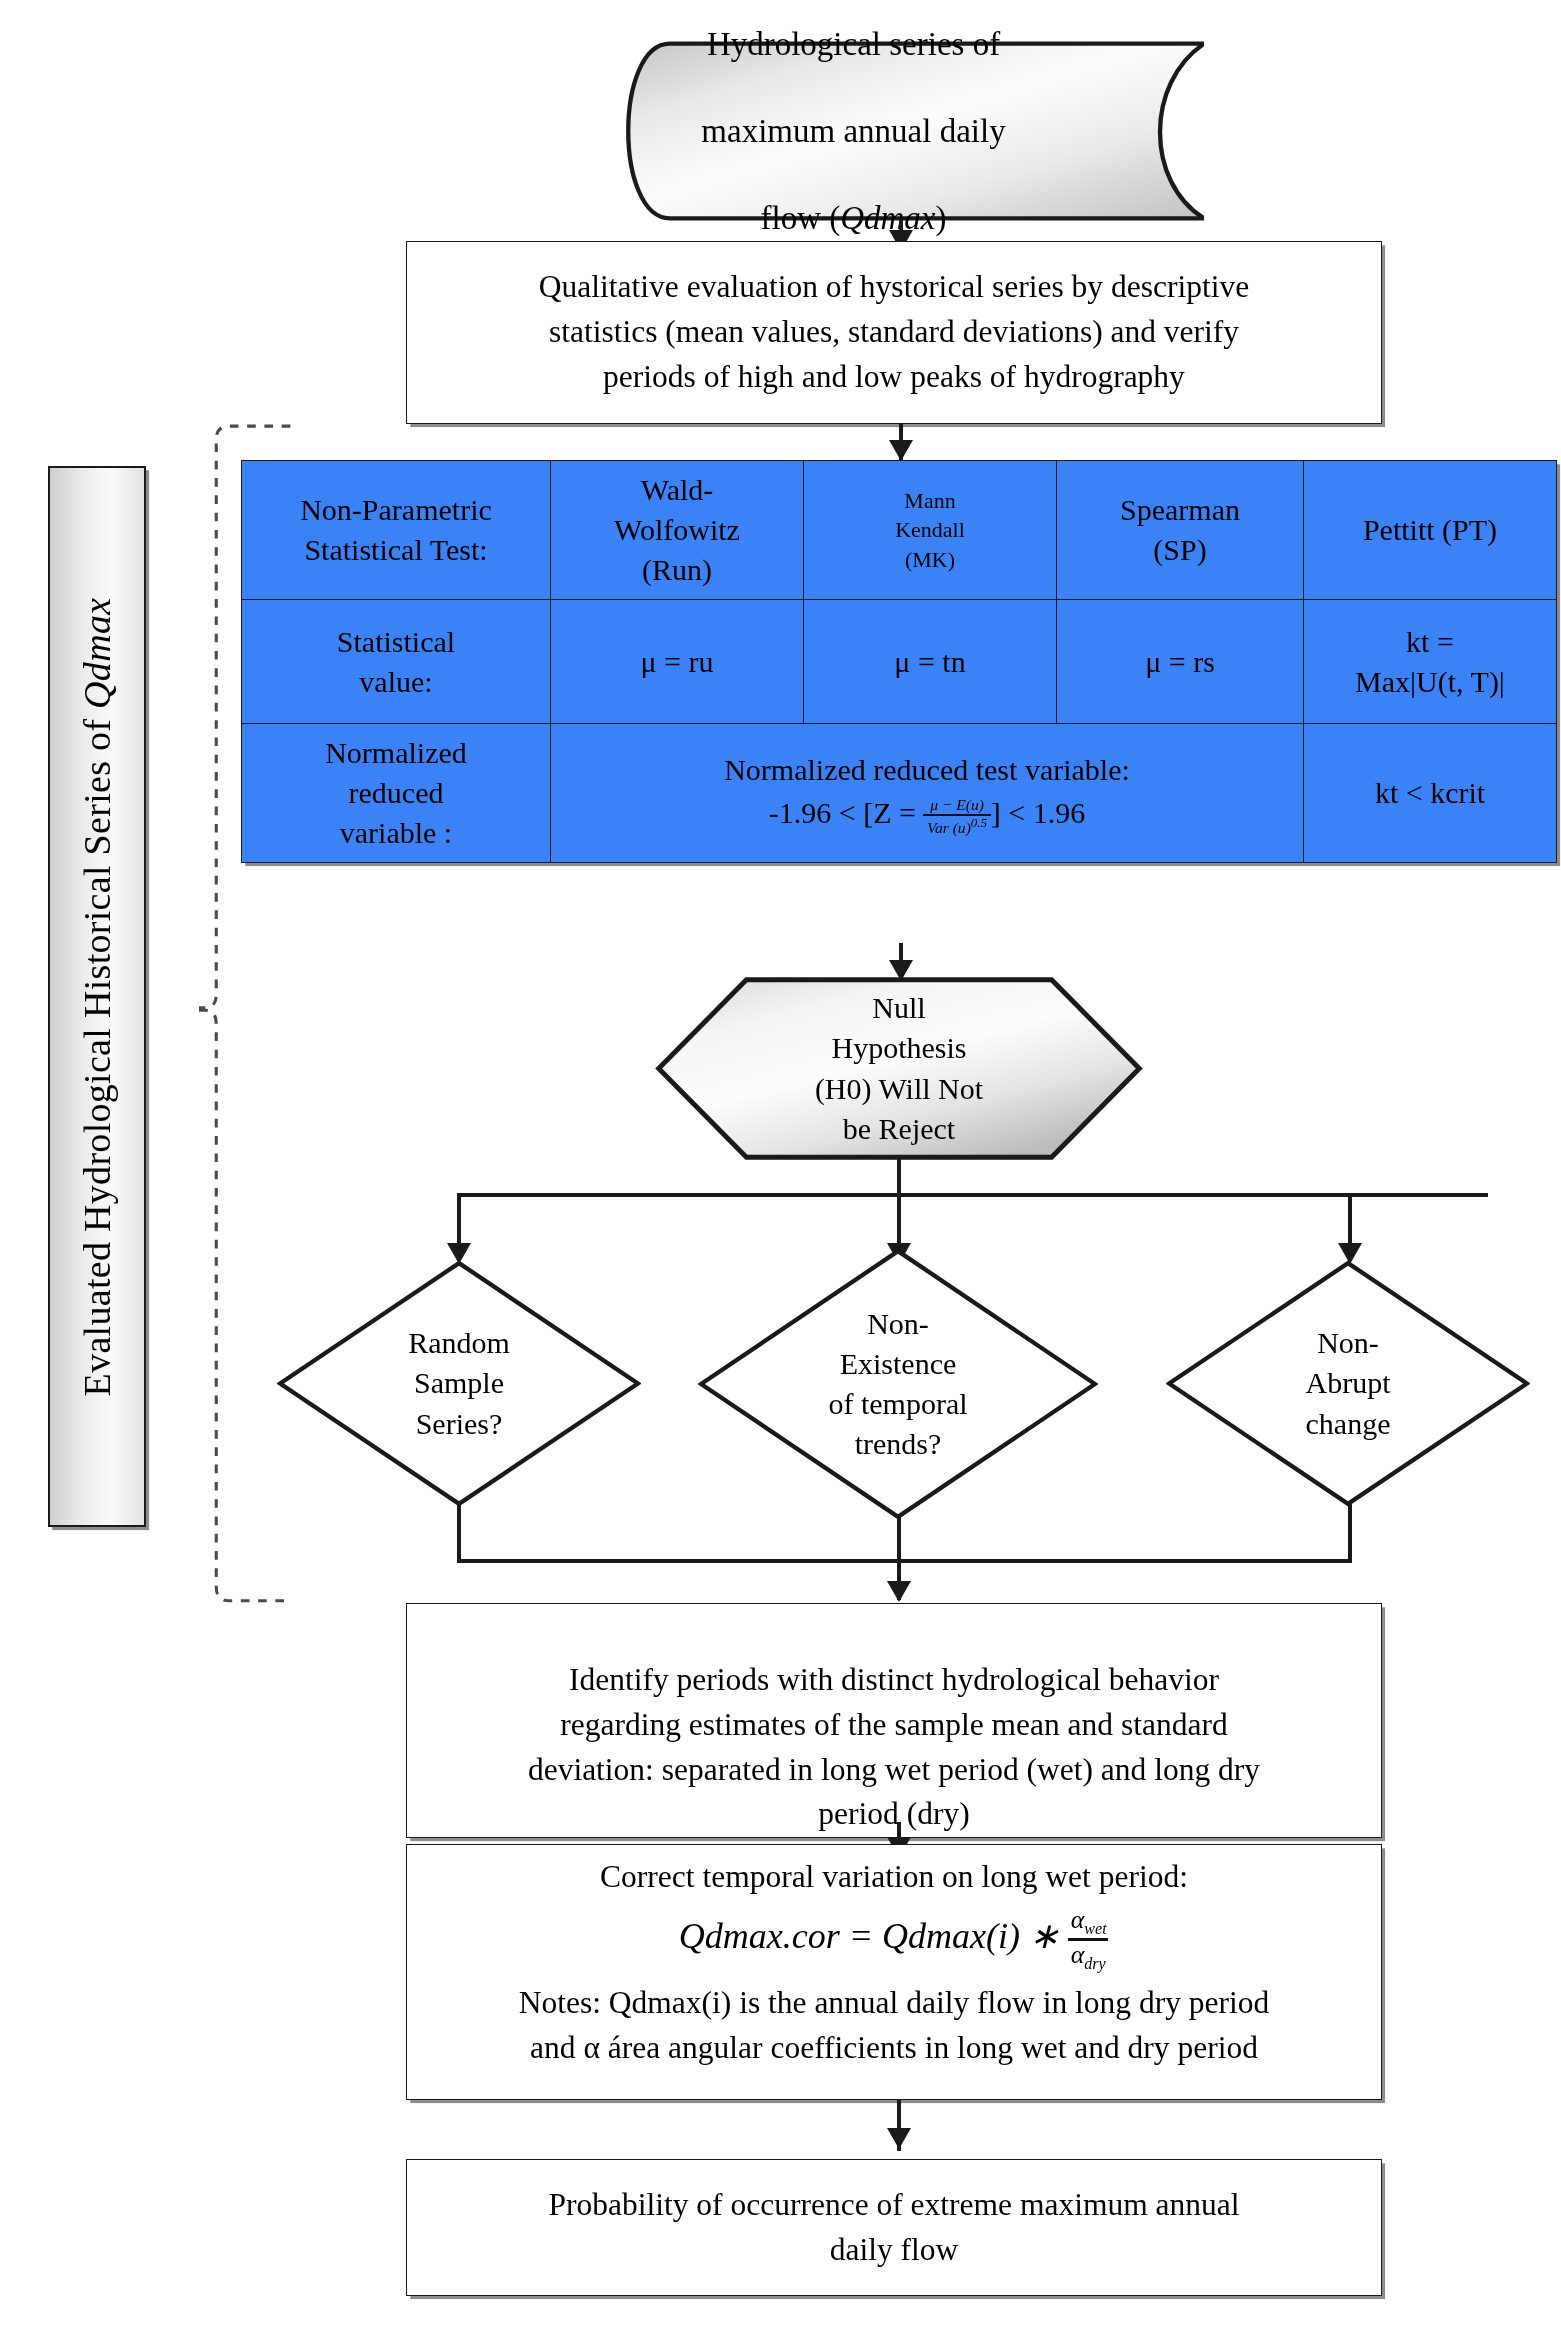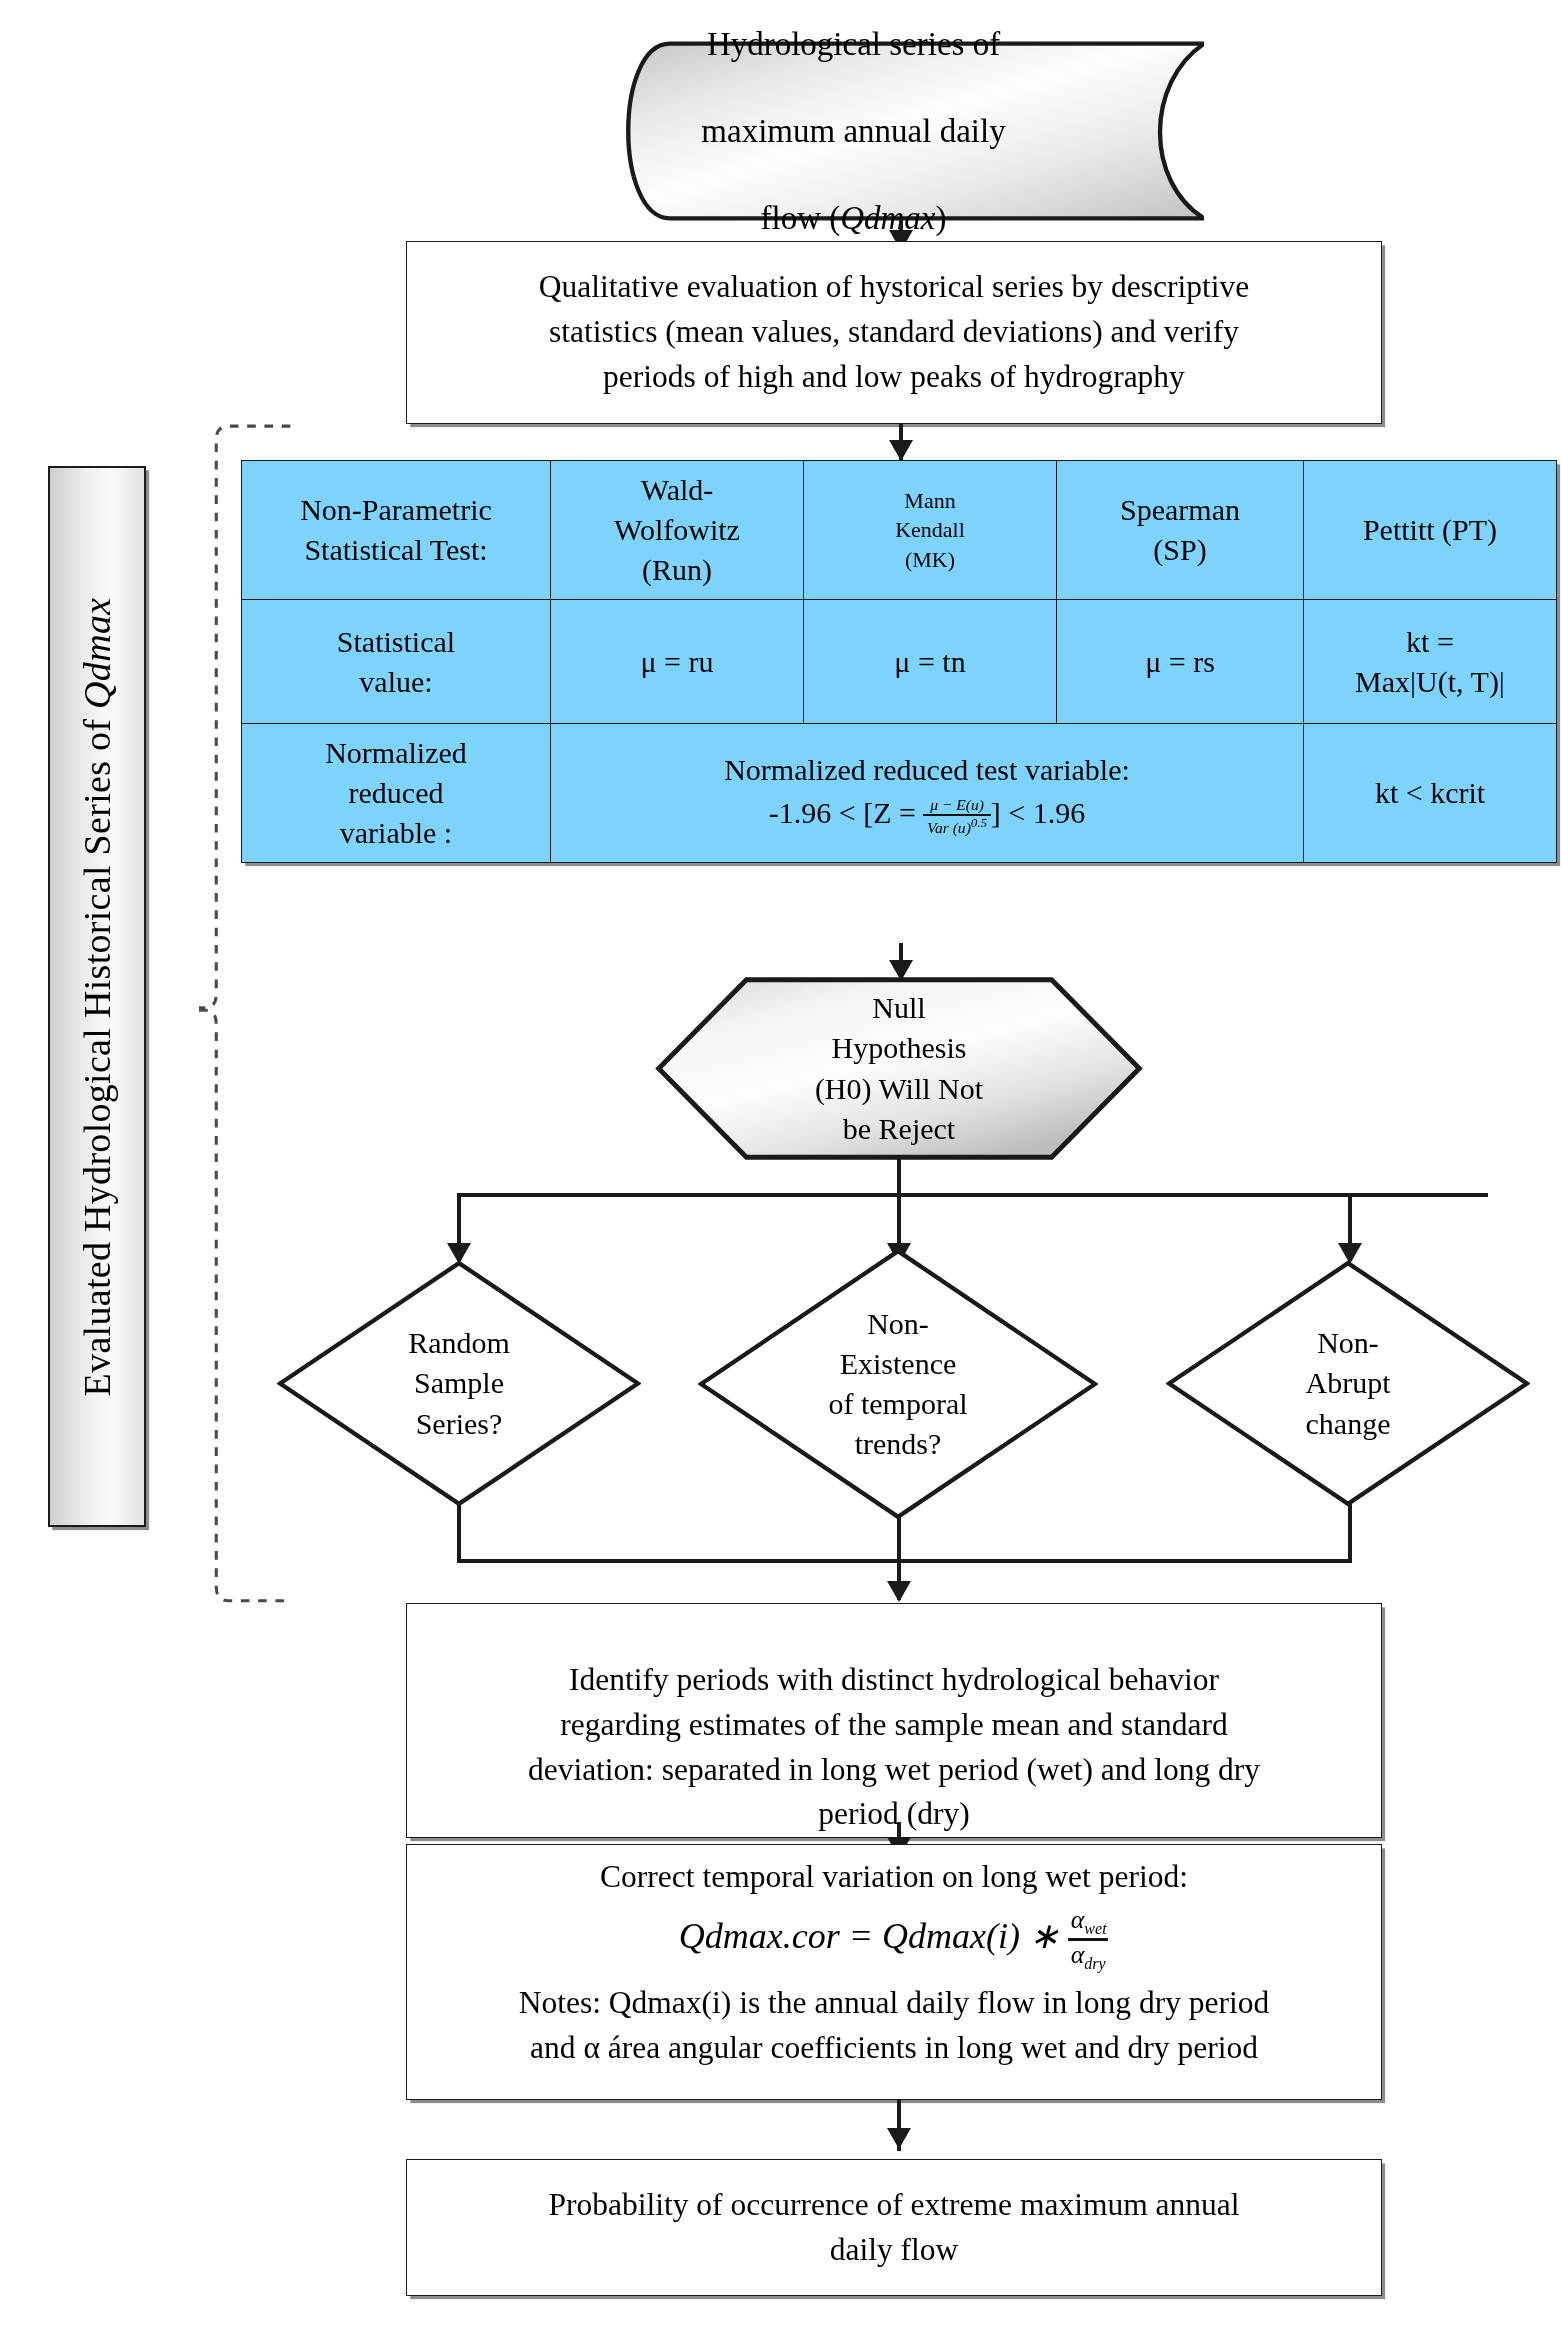--- a/index.html
+++ b/index.html
@@ -34,7 +34,7 @@
 
   
   table.grid{
-    position:absolute;border-collapse:collapse;table-layout:fixed;background:#7dd3fc;
+    position:absolute;border-collapse:collapse;table-layout:fixed;background:#3b82f6;
   }
   table.grid td{
     border:1.9px solid #1a1a1a;text-align:center;vertical-align:middle;

